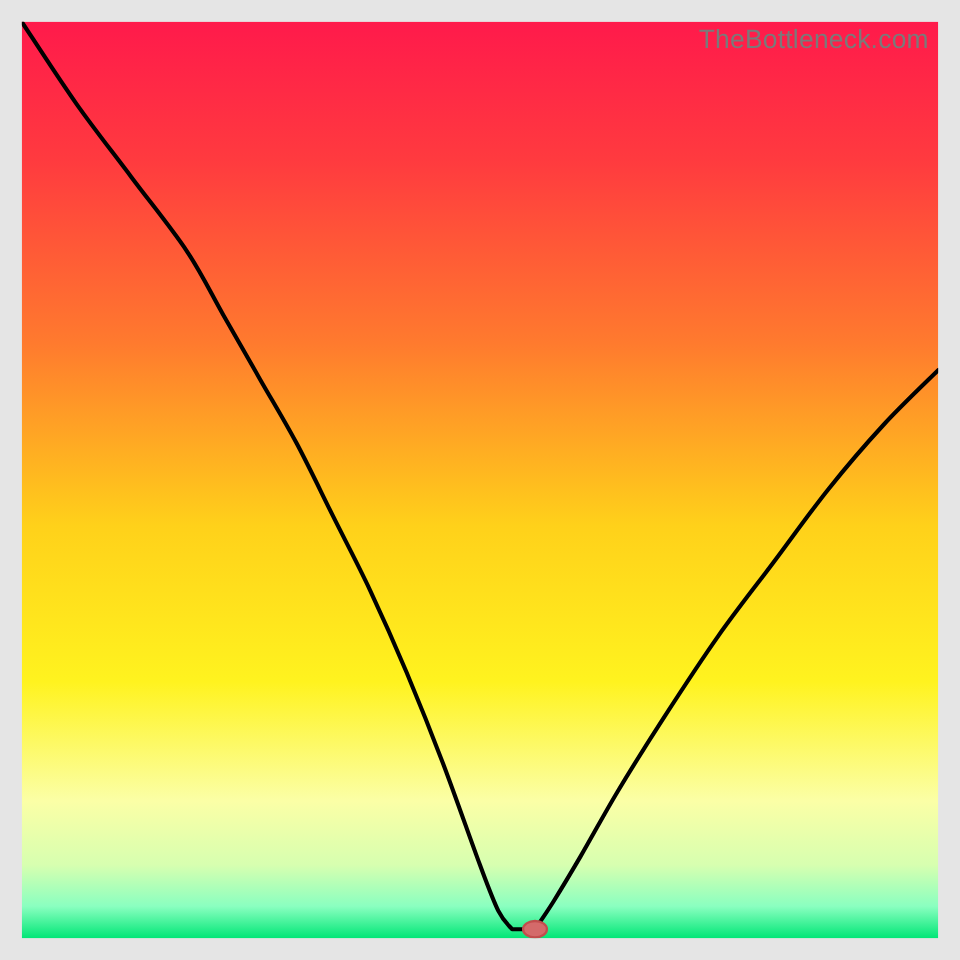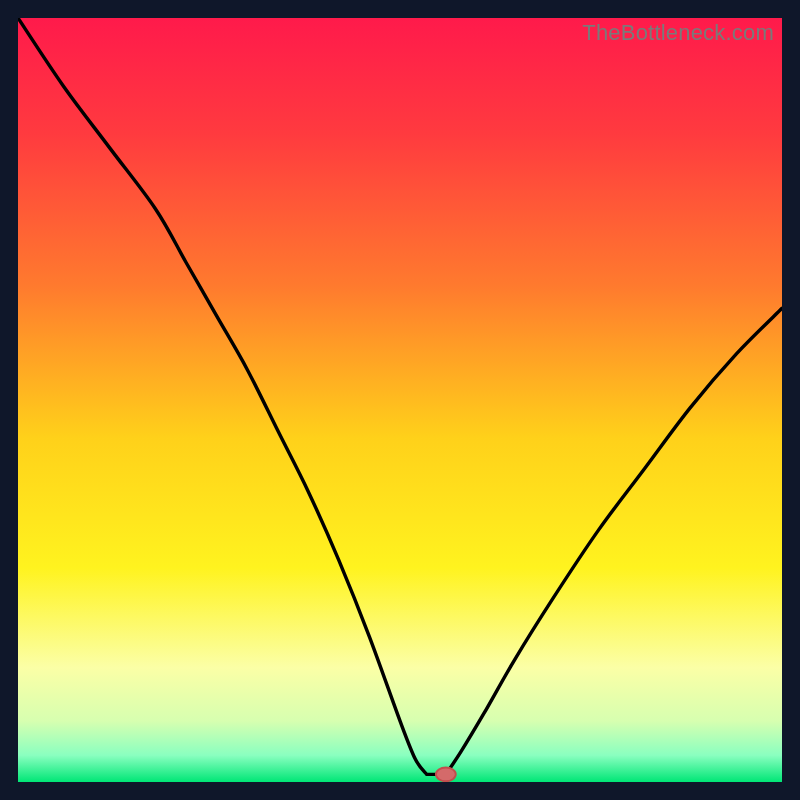--- a/index.html
+++ b/index.html
@@ -14,7 +14,7 @@
   .frame {
     width: 800px;
     height: 800px;
-    background: #0f172a;
+    background: #e5e5e5;
     position: relative;
   }
   .plot-area {

